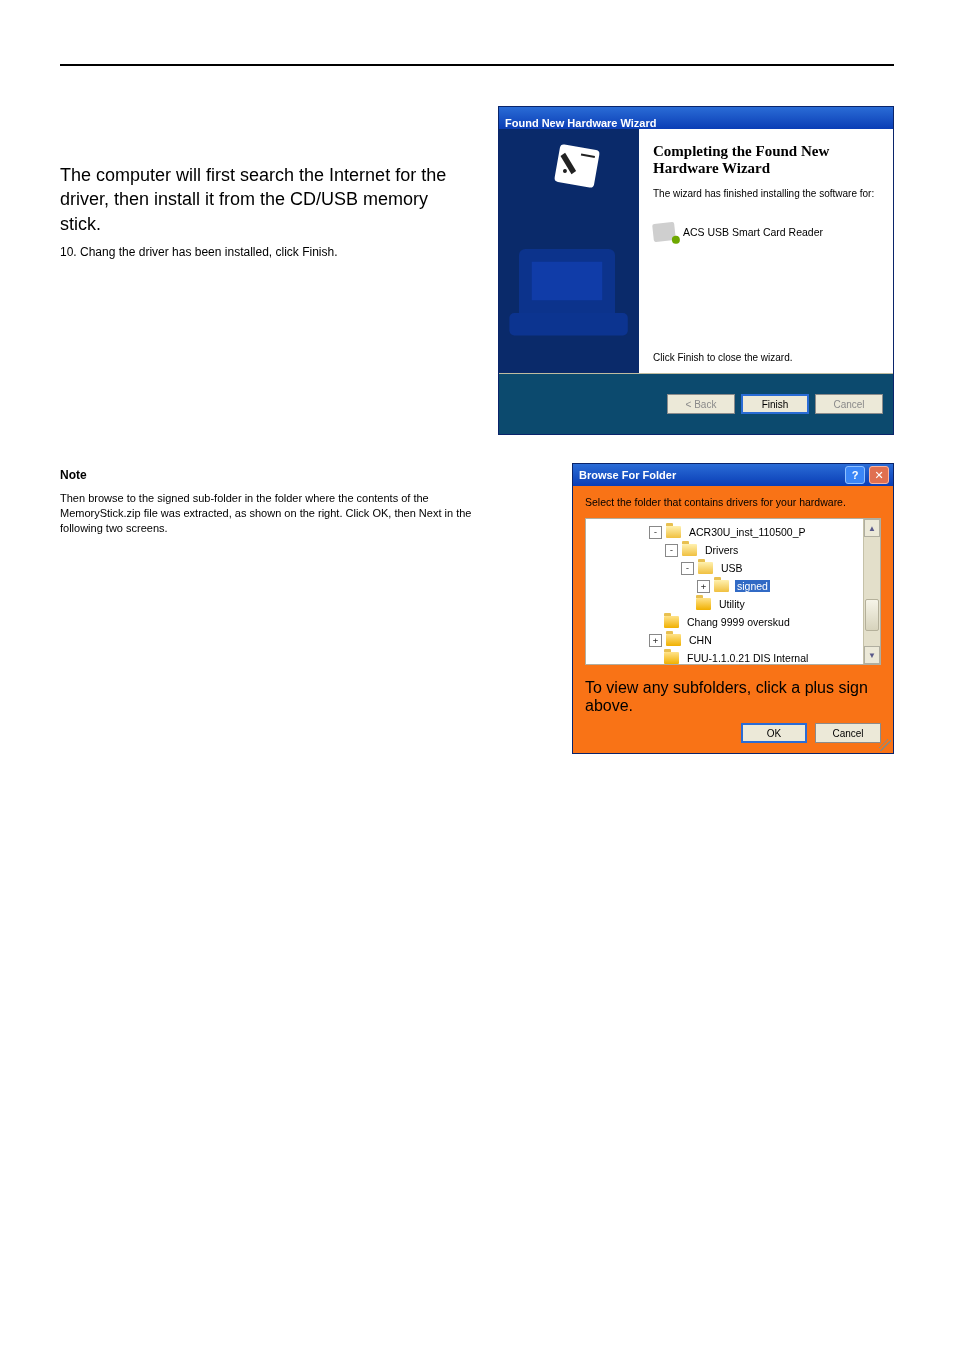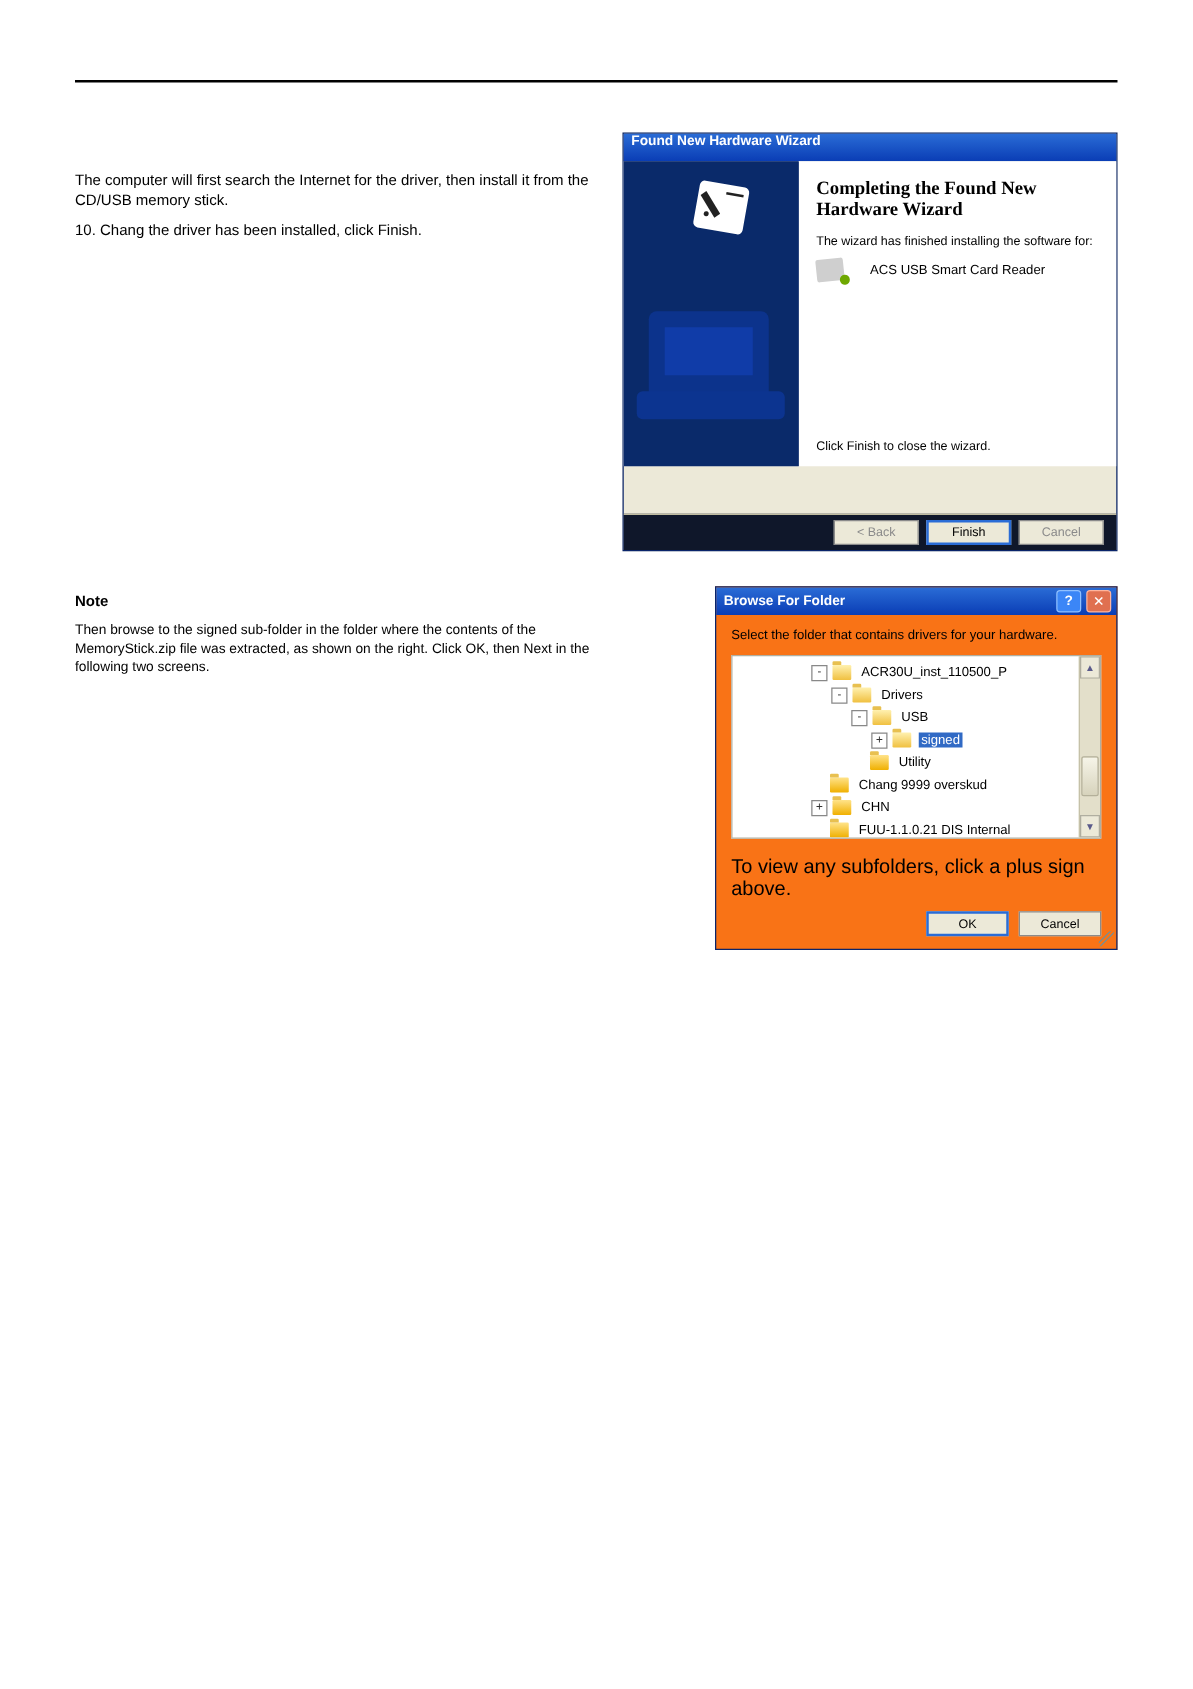--- a/index.html
+++ b/index.html
@@ -50,7 +50,7 @@
     height: 22px;
     background: linear-gradient(to bottom,#2a6cd6,#0a3db5);
     display: flex;
-    align-items: flex-start;
+    align-items: flex-end;
     padding: 0 6px;
   }
   .wizard-title {

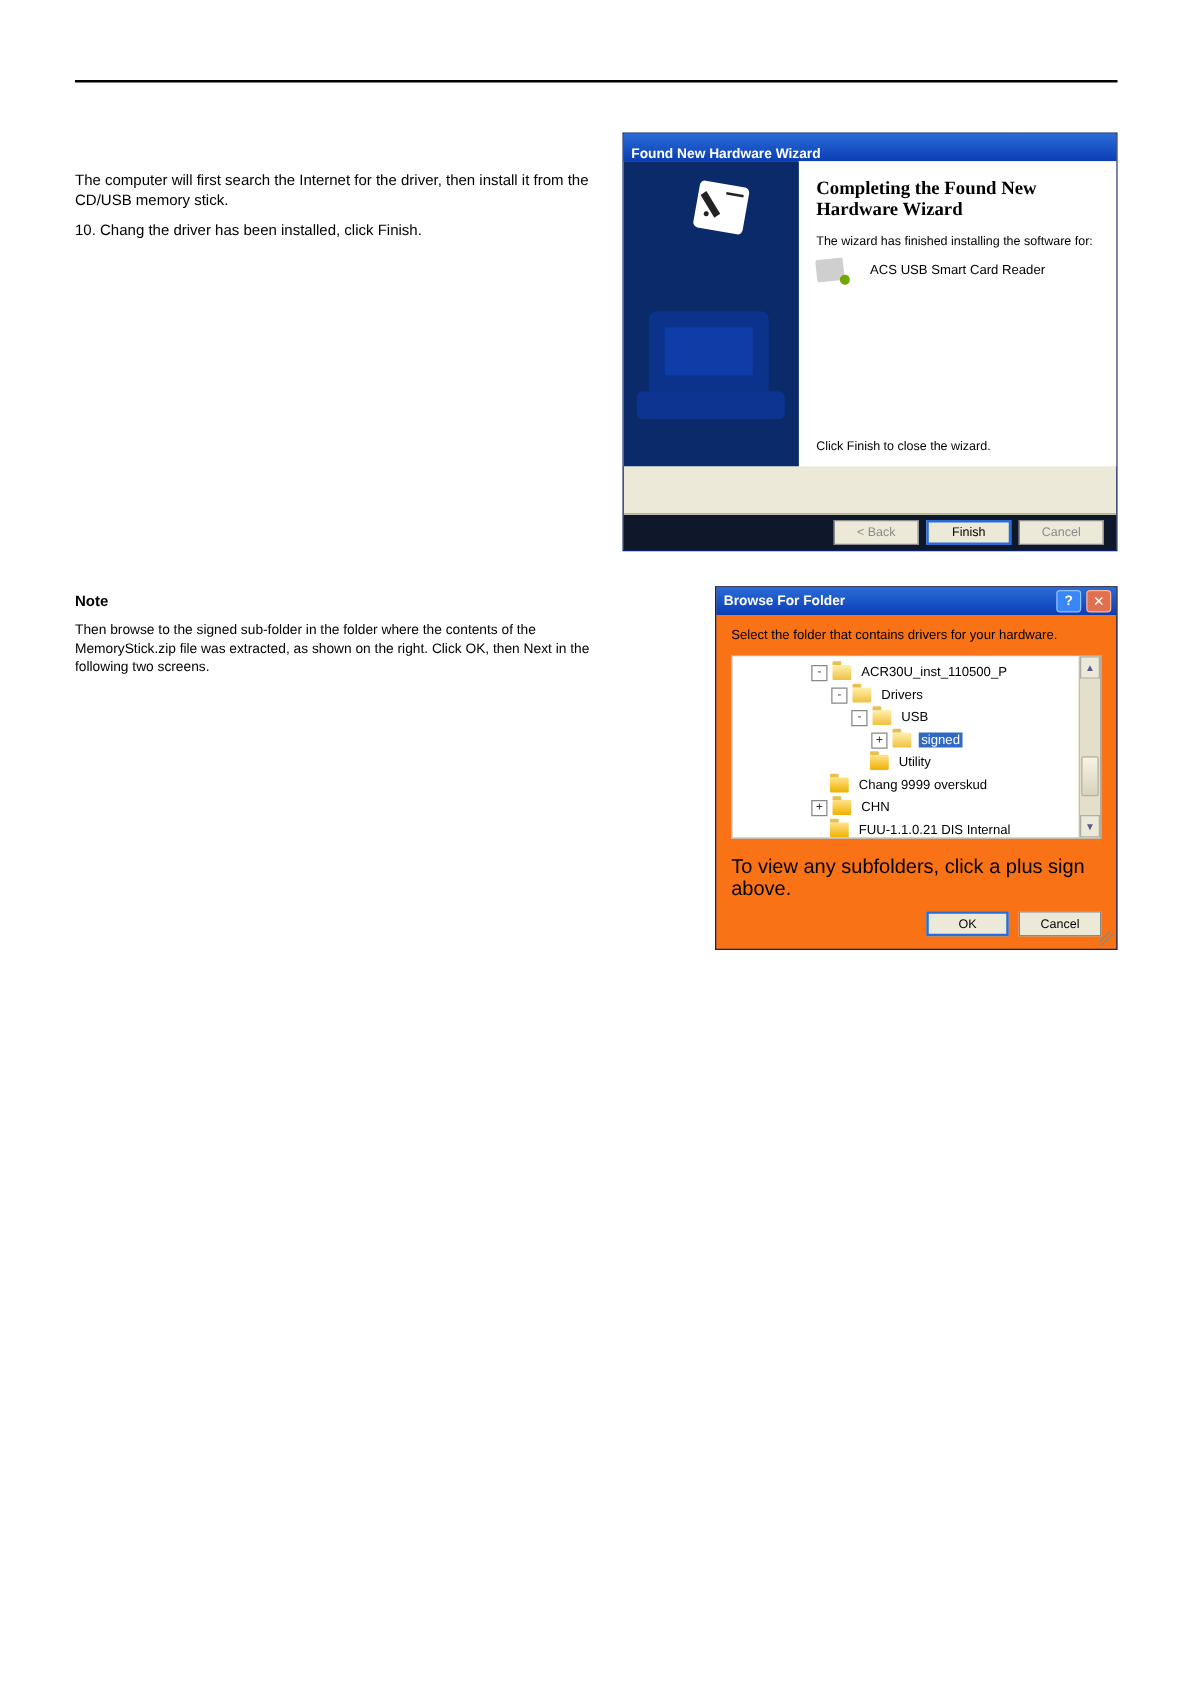--- a/index.html
+++ b/index.html
@@ -35,7 +35,7 @@
     line-height: 1.35;
   }
   .left-text p { margin: 0 0 8px 0; }
-  .left-text .lead { font-size: 12px; }
+  .left-text .lead { font-size: 18px; margin-top: 27px; }
   .left-text .tiny { font-size: 11px; color:#000; }
 
   

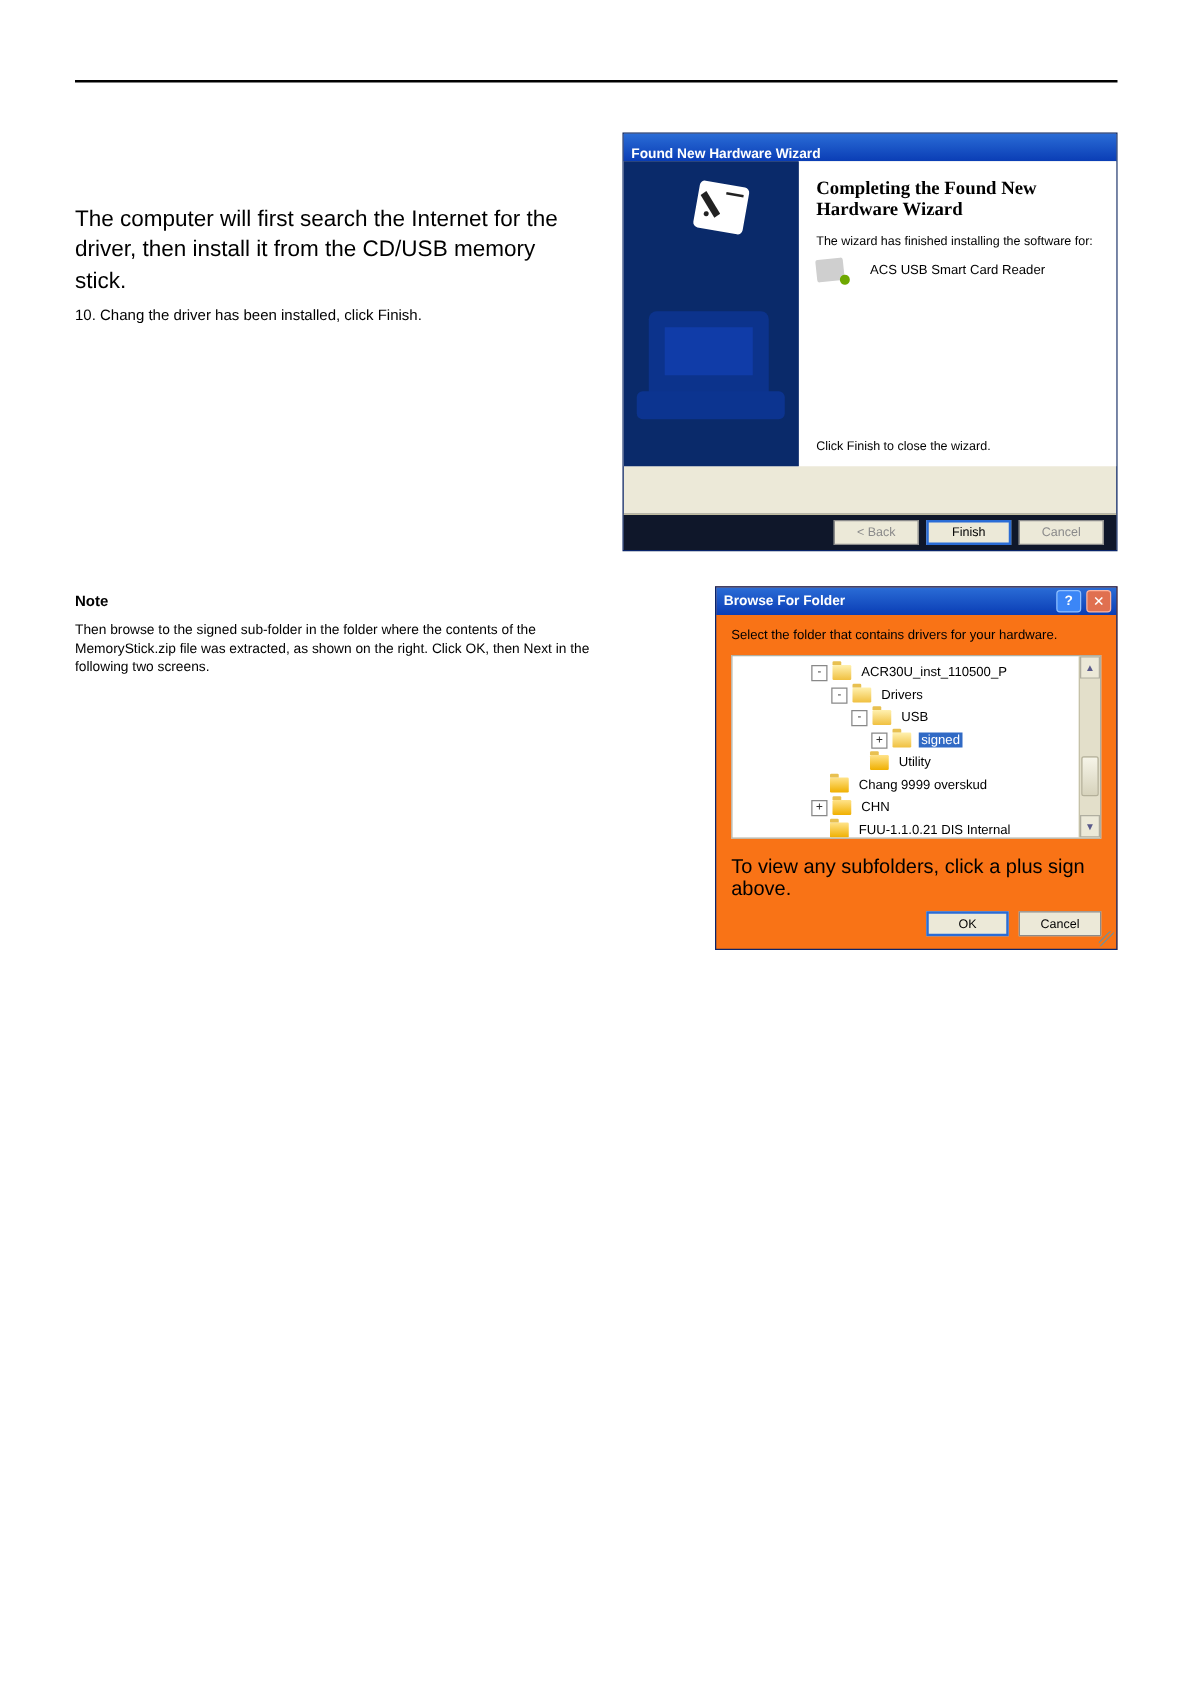--- a/index.html
+++ b/index.html
@@ -77,7 +77,7 @@
   }
   .wizard-h { font-family: Liberation Serif, serif; font-size:15px; font-weight:bold; line-height:1.15; margin:0 0 10px 0; }
   .wizard-sub { font-size:10px; margin:0 0 6px 0; }
-  .hw-row { display:flex; align-items:center; gap:21px; margin-top:2px; }
+  .hw-row { display:flex; align-items:center; gap:8px; margin-top:18px; }
   .device-icon {
     width:22px; height:18px;
     background:#cfcfcf;

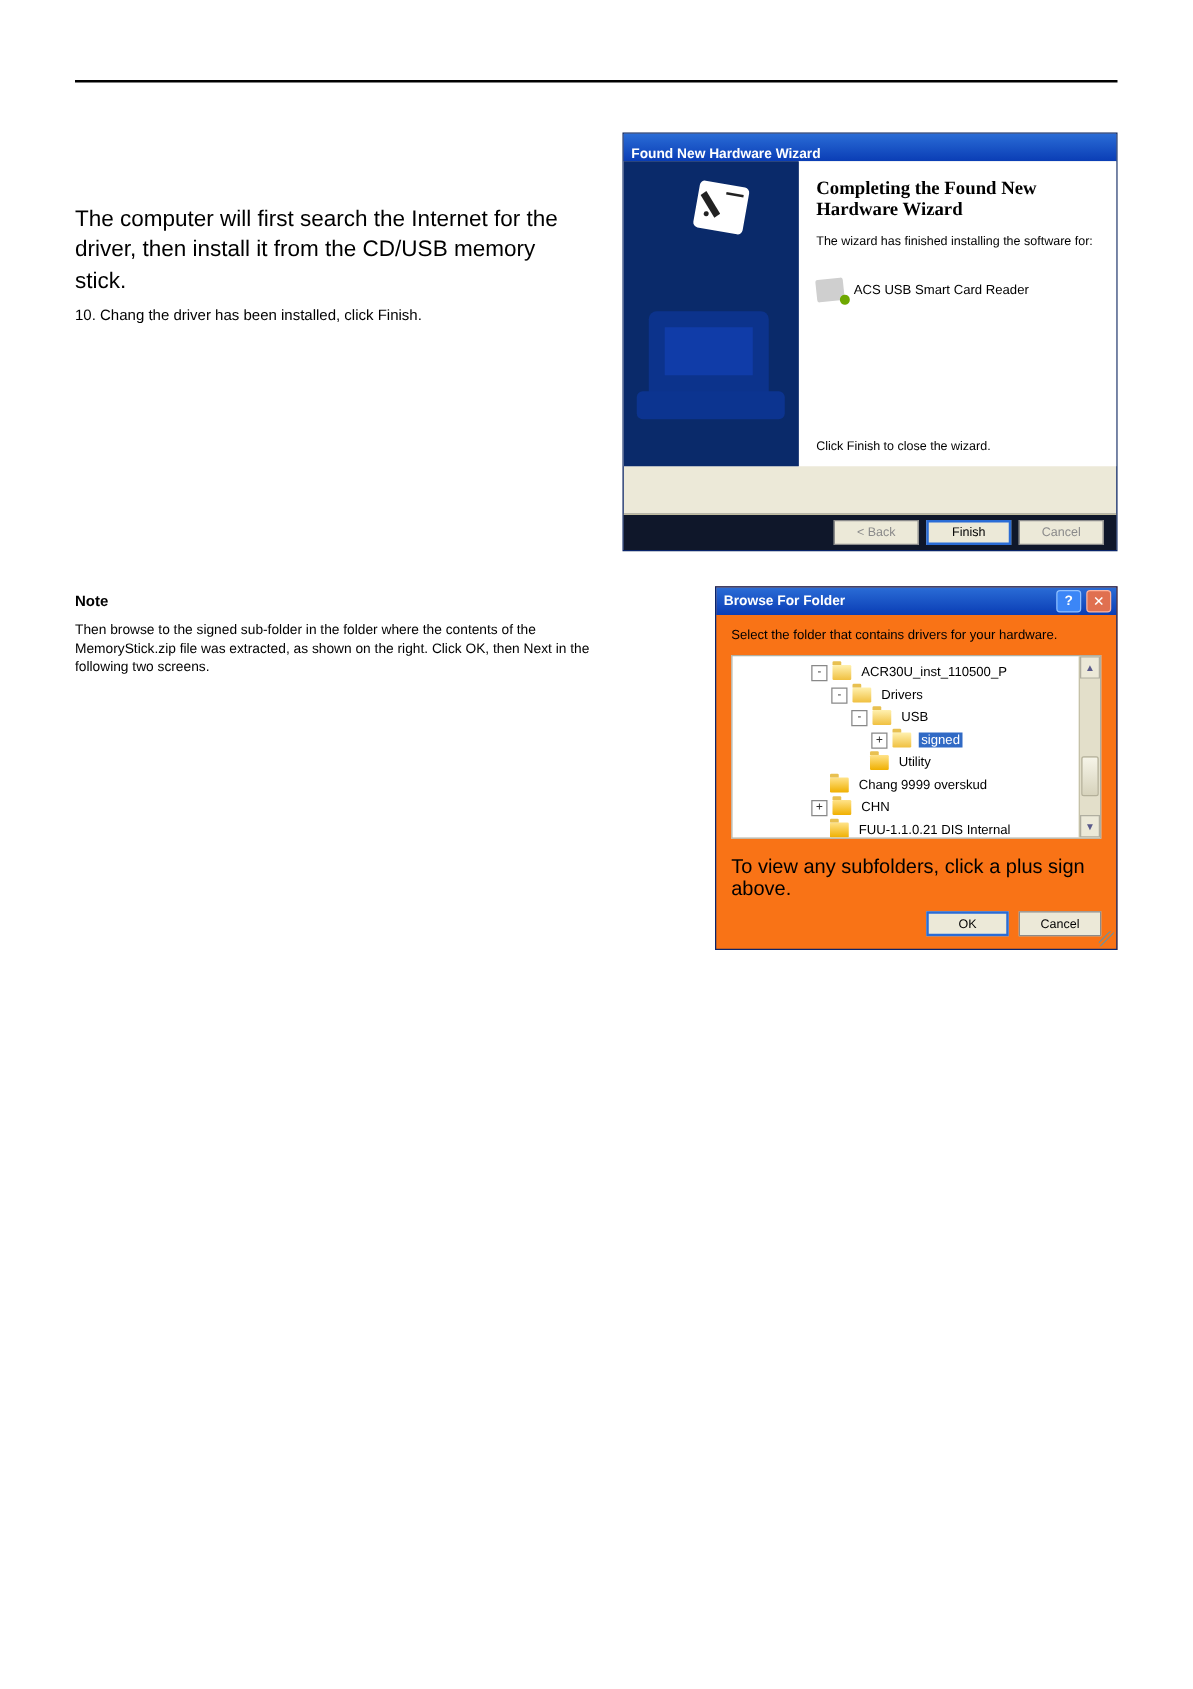--- a/index.html
+++ b/index.html
@@ -90,13 +90,12 @@
     width:8px;height:8px; background:#6ea800; border-radius:50%;
   }
   .wizard-buttons {
-    background:#0f172a;
-    padding: 4px 10px;
+    background:#0c4a6e;
+    padding: 20px 10px;
     display:flex;
     justify-content:flex-end;
     gap:6px;
     border-top:1px solid #c0bca0;
-    margin-top:38px;
   }
   .xp-btn {
     min-width:68px; height:20px;

